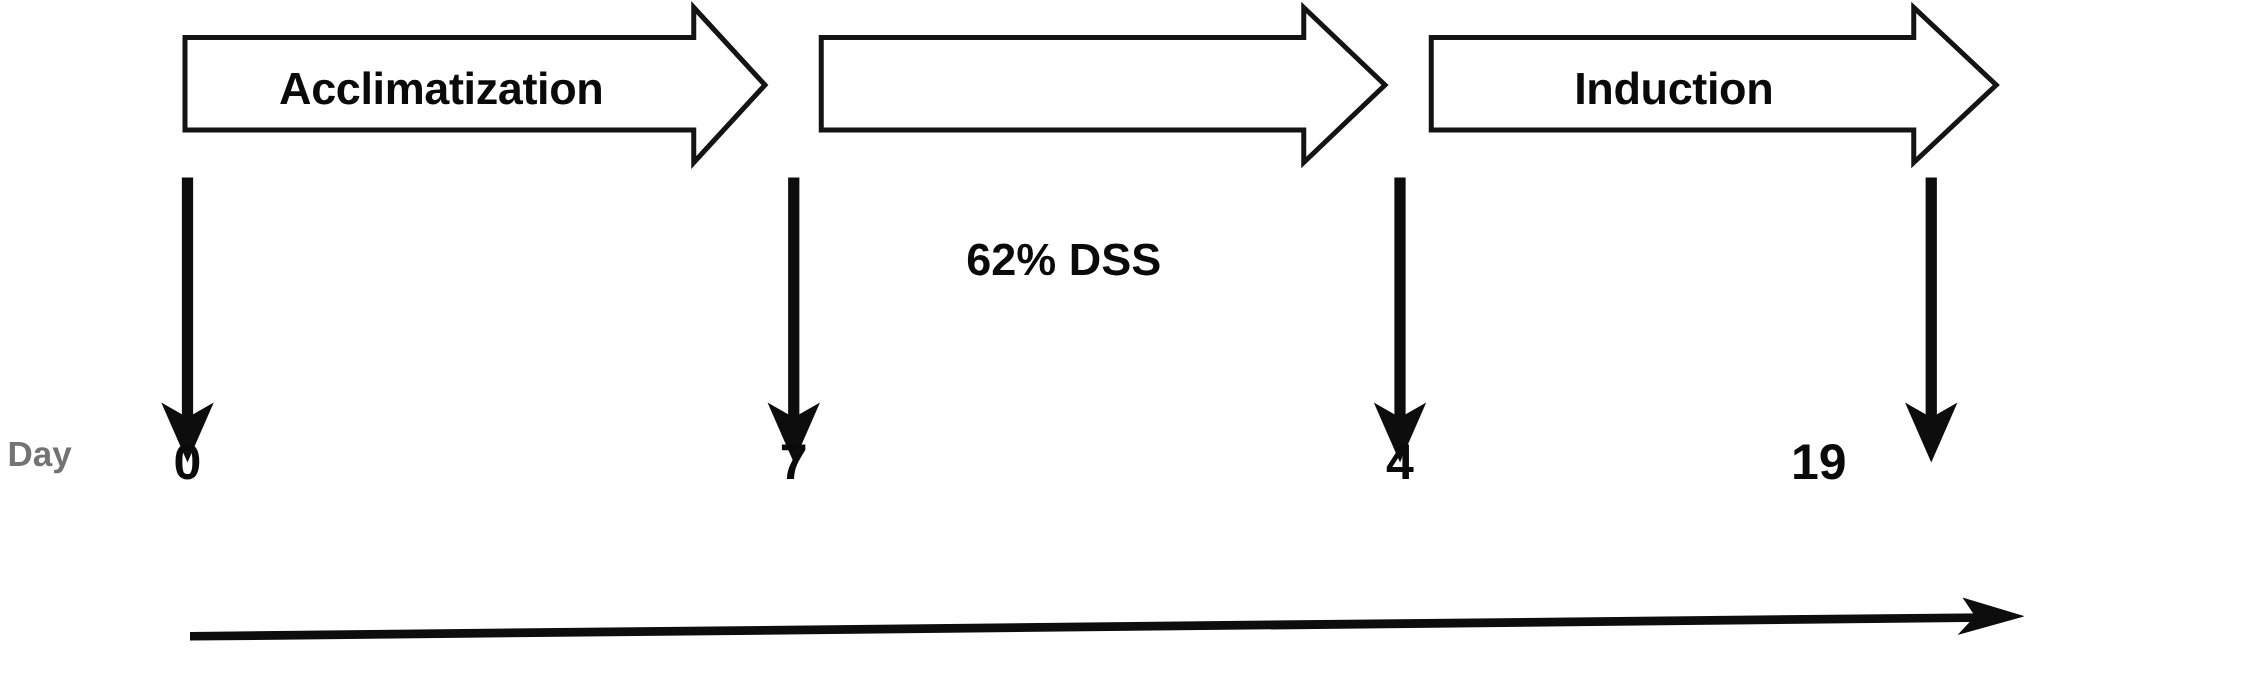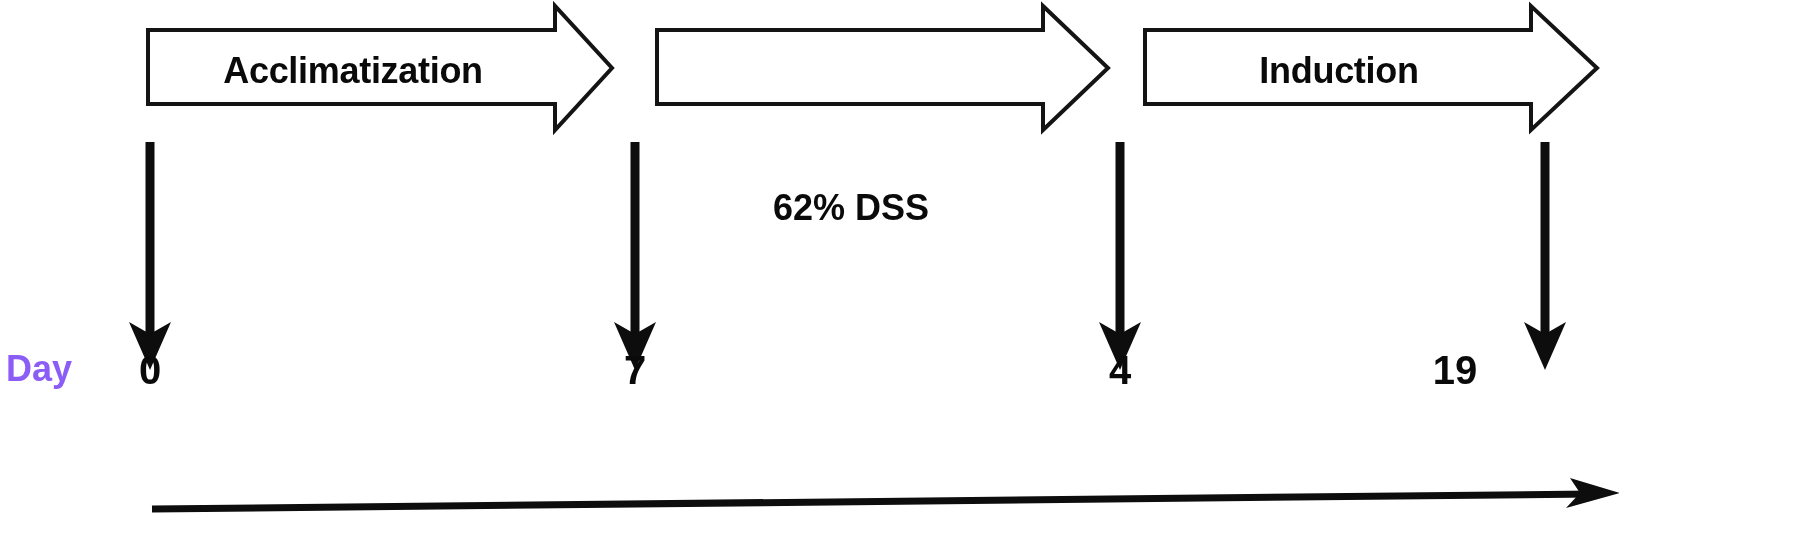--- a/index.html
+++ b/index.html
@@ -54,8 +54,8 @@
     position: absolute;
     font-family: "Liberation Sans", sans-serif;
     font-weight: bold;
-    font-size: 36px;
-    color: #8b5cf6;
+    font-size: 28px;
+    color: #737373;
     white-space: nowrap;
   }
   .day-tick {

